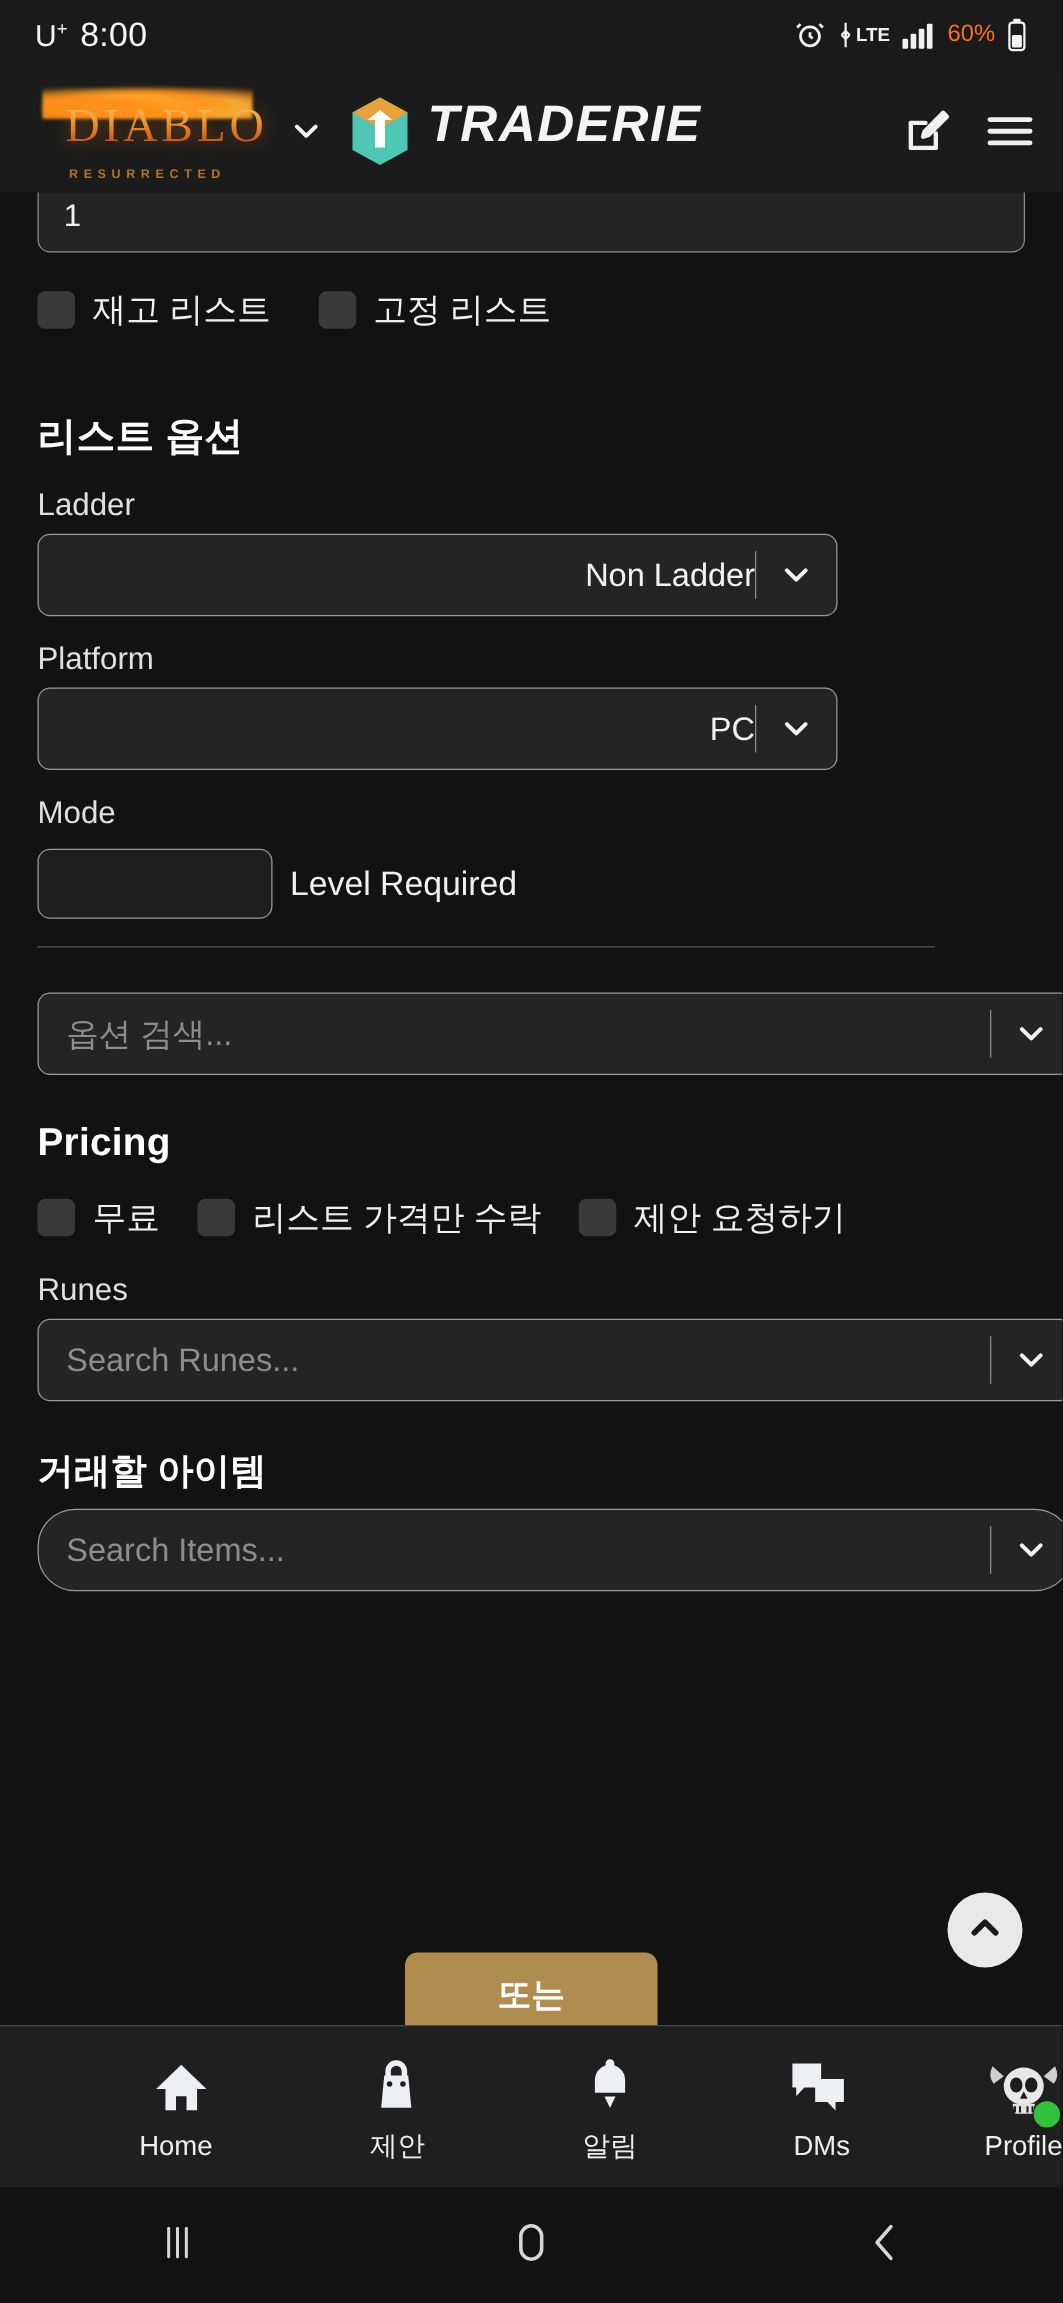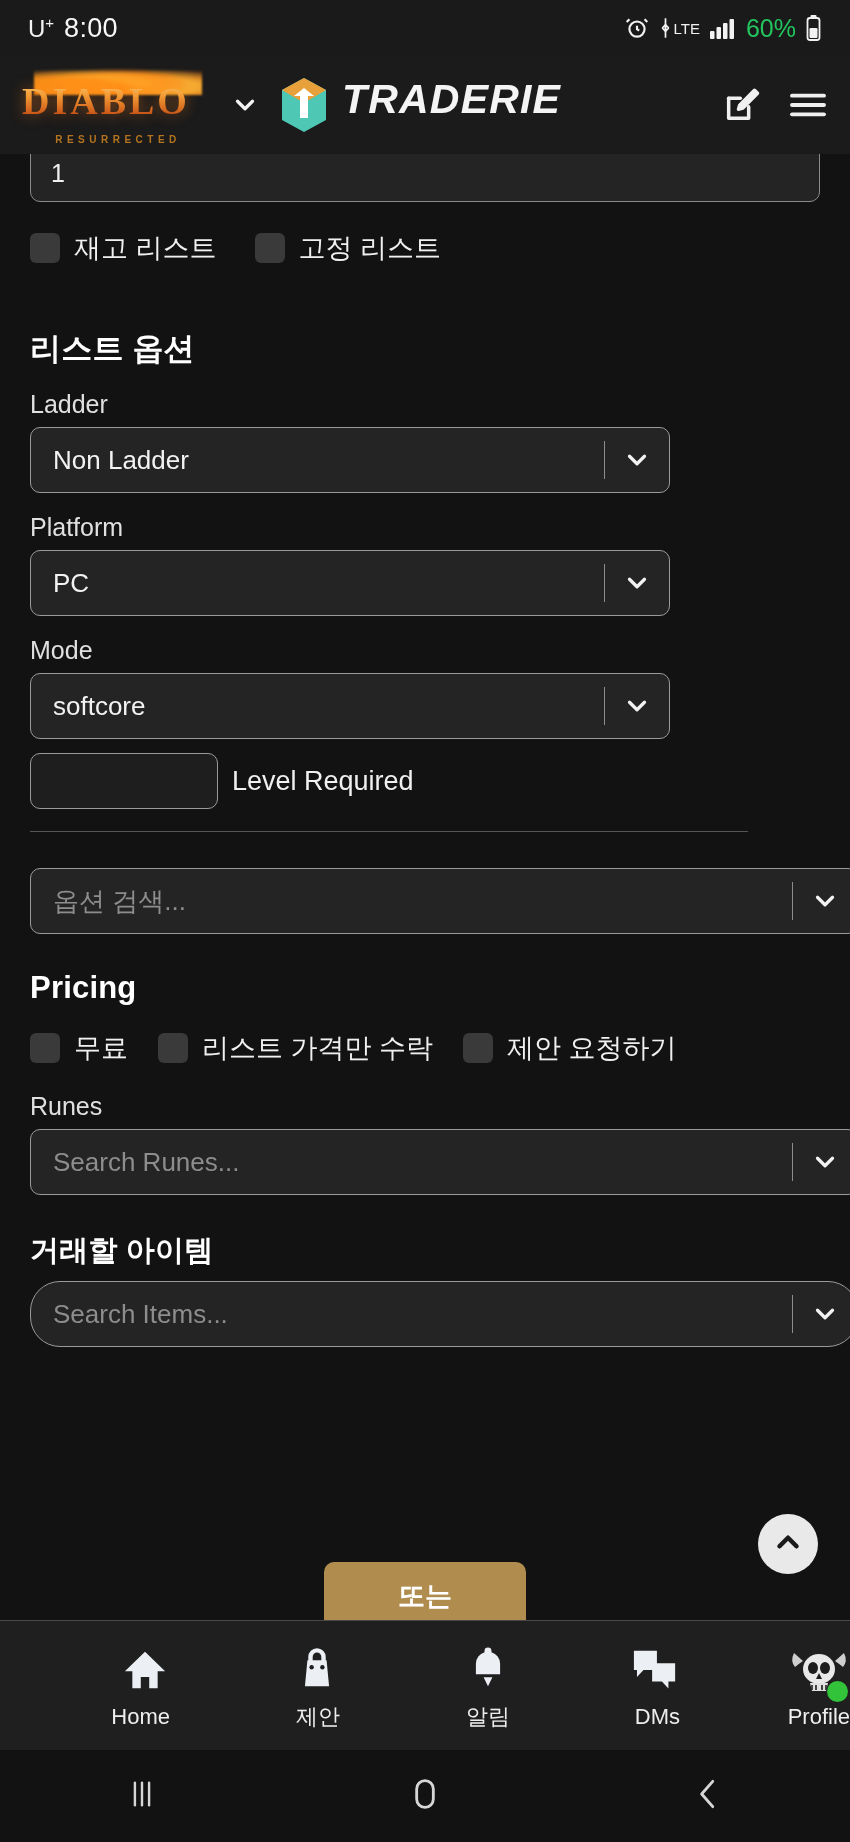--- a/index.html
+++ b/index.html
@@ -25,7 +25,7 @@
   .sb-right { display:flex; align-items:center; gap:9px; }
   .sb-icn { display:flex; align-items:center; }
   .sb-lte { display:flex; align-items:center; gap:2px; }
-  .sb-lte-txt { font-size:15px; line-height:1; font-weight:400; color:#f2f2f2; }
+  .sb-lte-txt { font-size:15px; line-height:1; font-weight:700; color:#f2f2f2; }
   .sb-battery-txt { font-size:25px; color:#22c55e; }
 
   

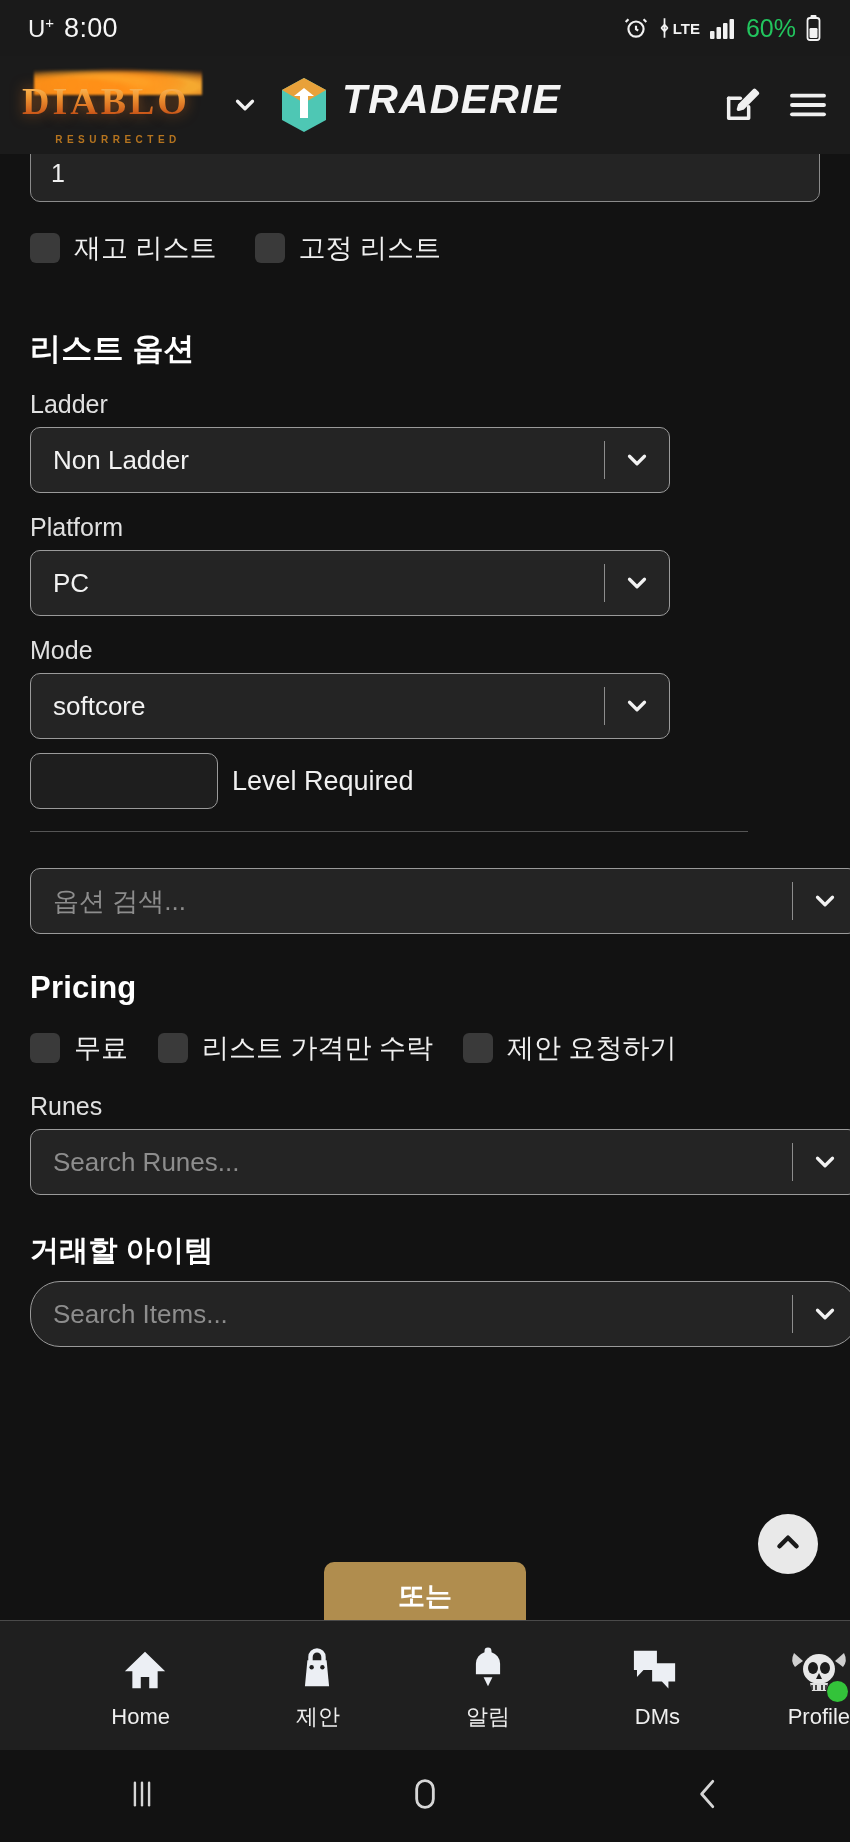--- a/index.html
+++ b/index.html
@@ -26,7 +26,7 @@
   .sb-icn { display:flex; align-items:center; }
   .sb-lte { display:flex; align-items:center; gap:2px; }
   .sb-lte-txt { font-size:15px; line-height:1; font-weight:700; color:#f2f2f2; }
-  .sb-battery-txt { font-size:25px; color:#22c55e; }
+  .sb-battery-txt { font-size:19px; color:#f97316; }
 
   
   .appheader {

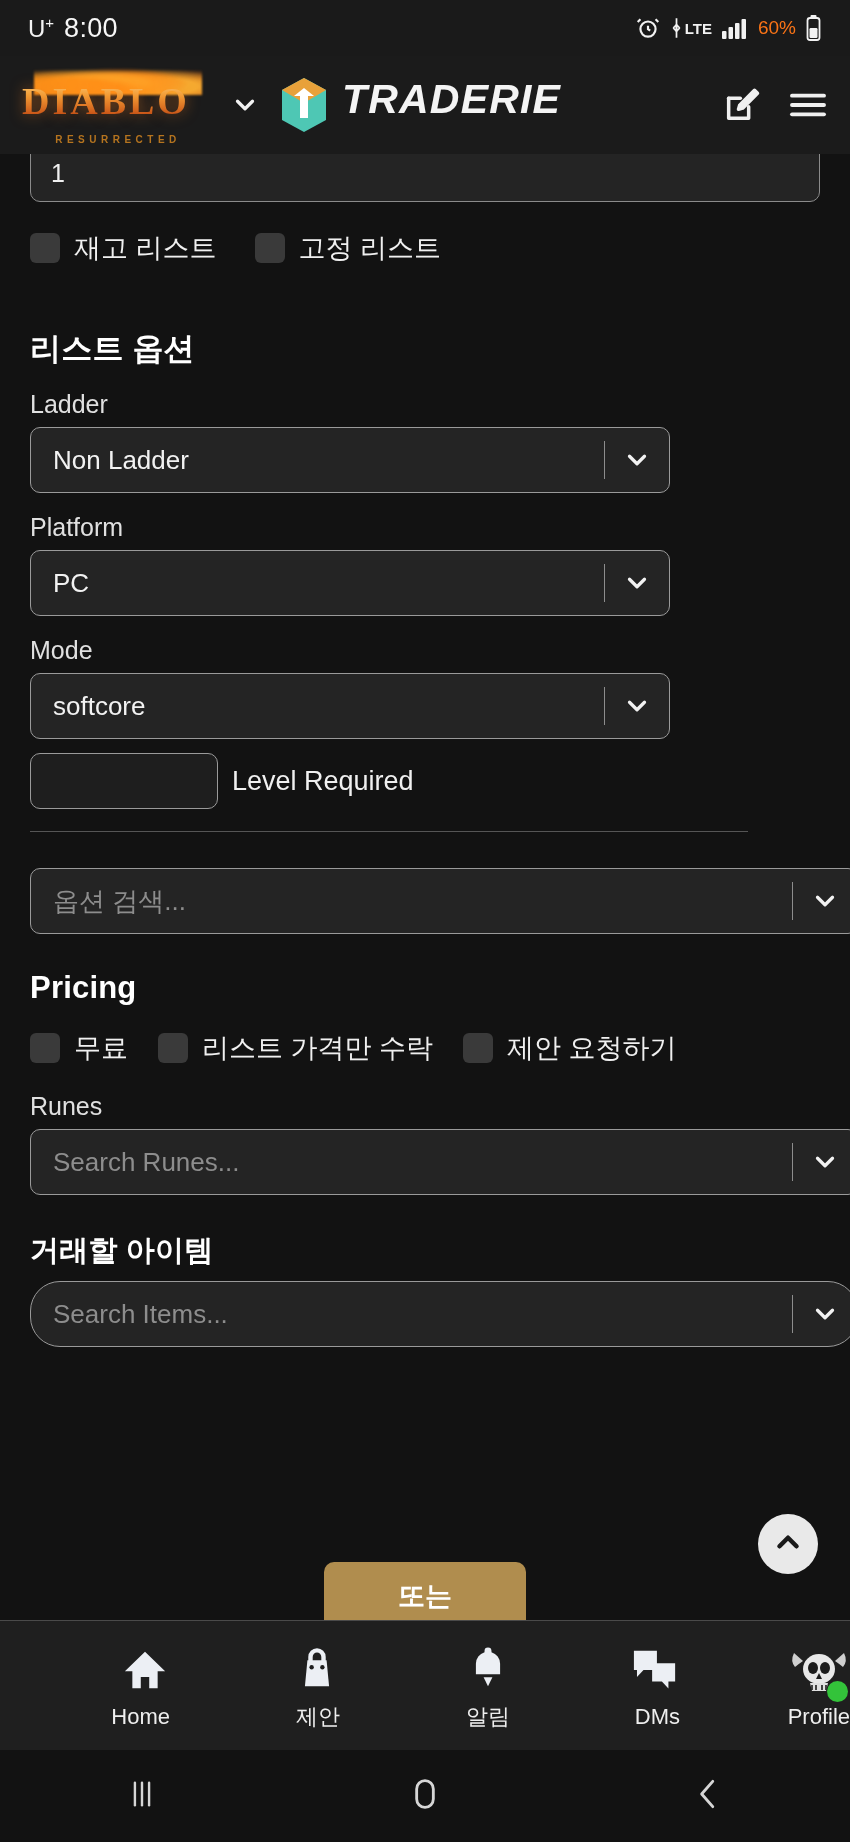--- a/index.html
+++ b/index.html
@@ -36,9 +36,9 @@
   }
   .logo-d2 { position:relative; width:192px; height:80px; flex:0 0 auto; }
   .d2-word {
-    position:absolute; left:0; top:14px; width:192px; text-align:left;
+    position:absolute; left:0; top:14px; width:192px; text-align:right;
     font-family:"Liberation Serif","DejaVu Serif",serif;
-    font-size:38px; font-weight:700; letter-spacing:3px;
+    font-size:38px; font-weight:400; letter-spacing:3px;
     background:linear-gradient(180deg,#ffd98a 0%,#f0a13a 38%,#c4541a 78%,#7d2a0c 100%);
     -webkit-background-clip:text; background-clip:text; color:transparent;
     text-shadow:0 0 14px rgba(255,130,30,.5);

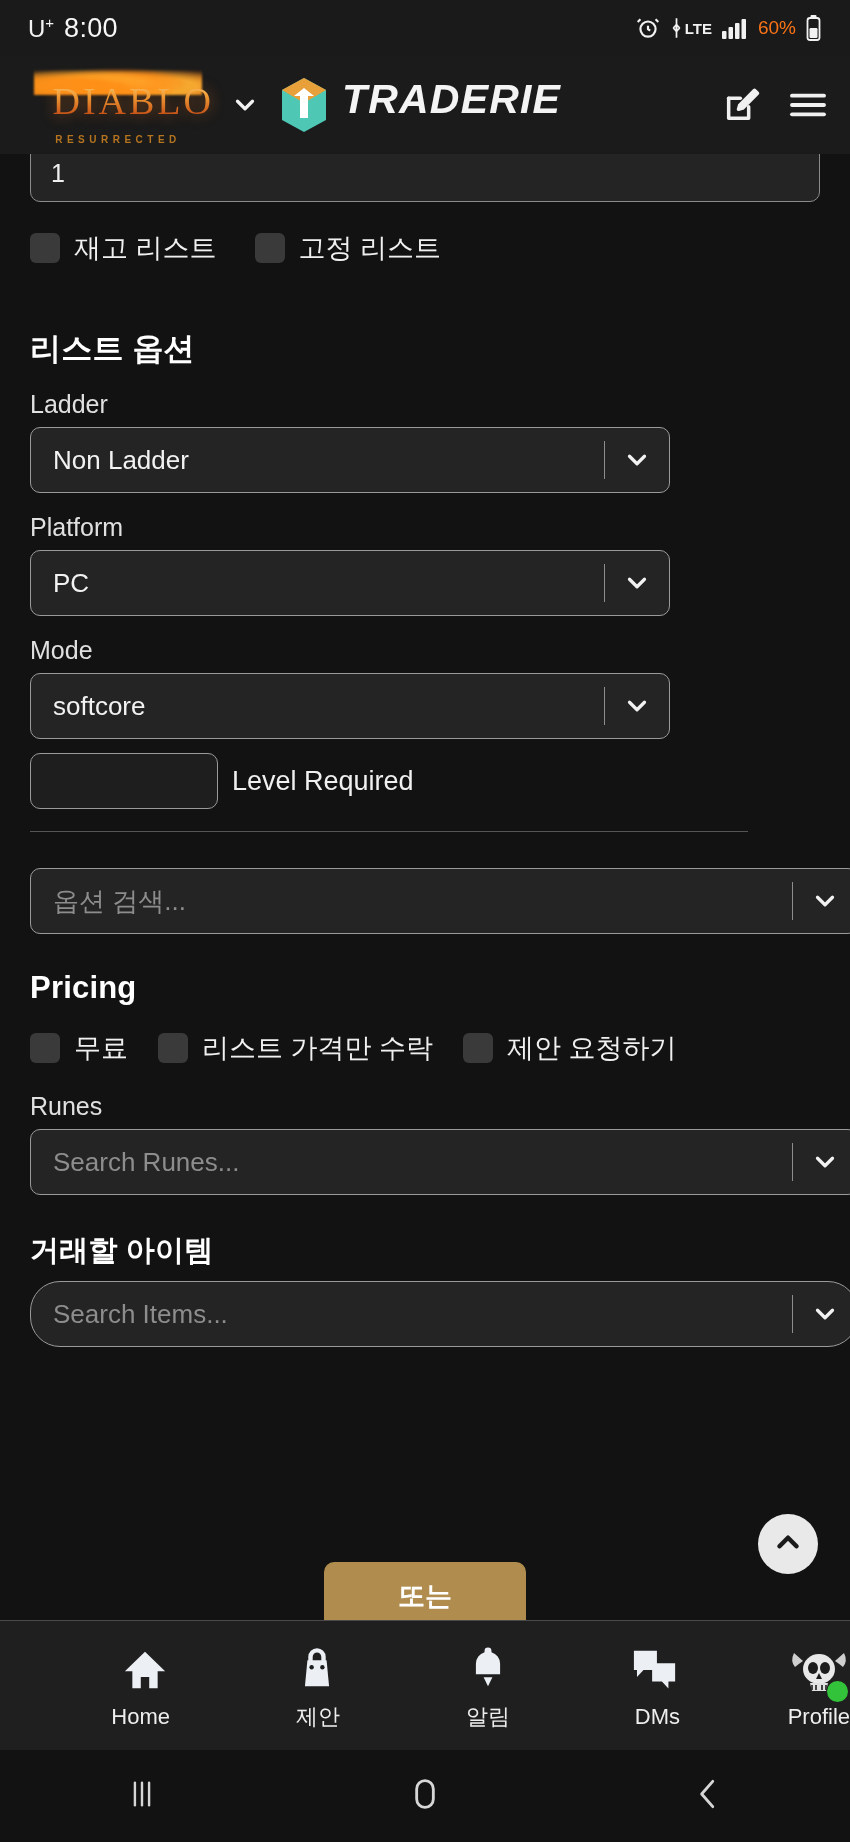--- a/index.html
+++ b/index.html
@@ -102,7 +102,7 @@
     position:relative;
   }
   .select-box.w-full { width:828px; }
-  .select-box.w-narrow { width:640px; }
+  .select-box.w-narrow { width:640px;text-align:right; }
   .sel-value { font-size:26px; color:#f2f2f2; flex:1; }
   .sel-value.ph { color:#8d8d8d; }
   .sel-divider { width:1px; height:38px; background:#8d8d8d; }

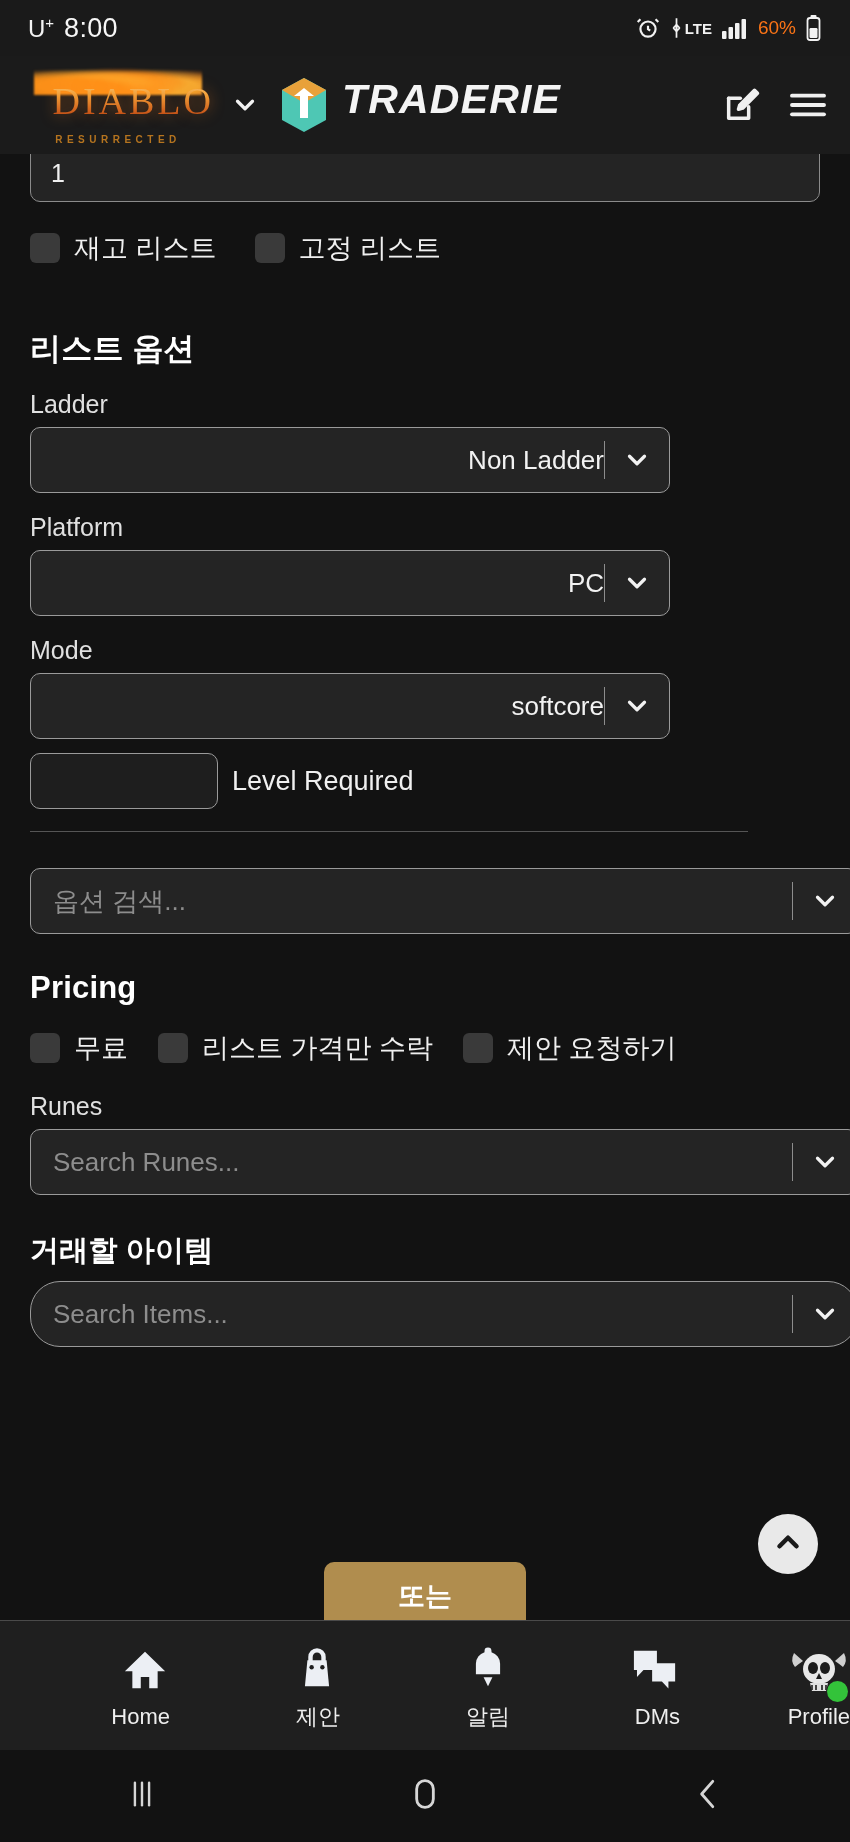--- a/index.html
+++ b/index.html
@@ -295,15 +295,6 @@
     </div>
 
     <div class="field-label">Mode</div>
-    <div class="select-box w-narrow">
-      <span class="sel-value">softcore</span>
-      <span class="sel-divider"></span>
-      <span class="sel-caret">
-        <svg width="30" height="30" viewBox="0 0 24 24" fill="none" stroke="#f2f2f2" stroke-width="2.6" stroke-linecap="round" stroke-linejoin="round">
-            <polyline points="6 9 12 15 18 9"></polyline>
-          </svg>
-      </span>
-    </div>
 
     <div class="level-row">
       <span class="level-input"></span>

